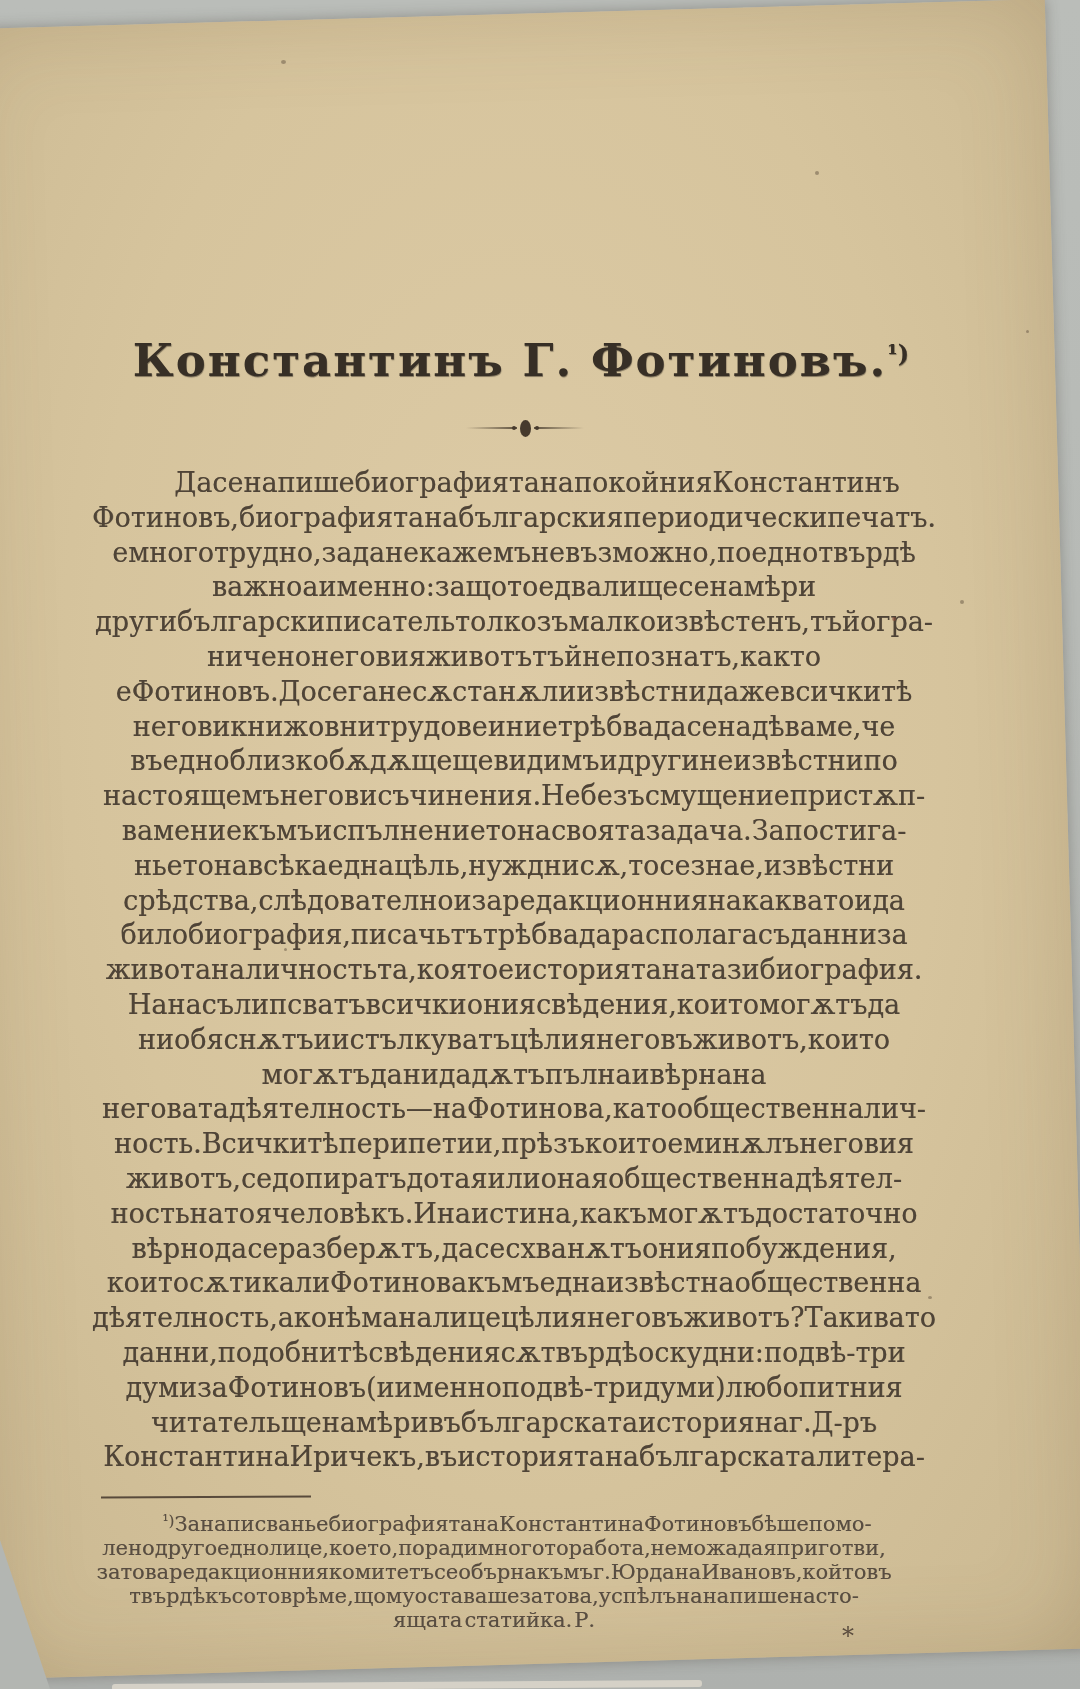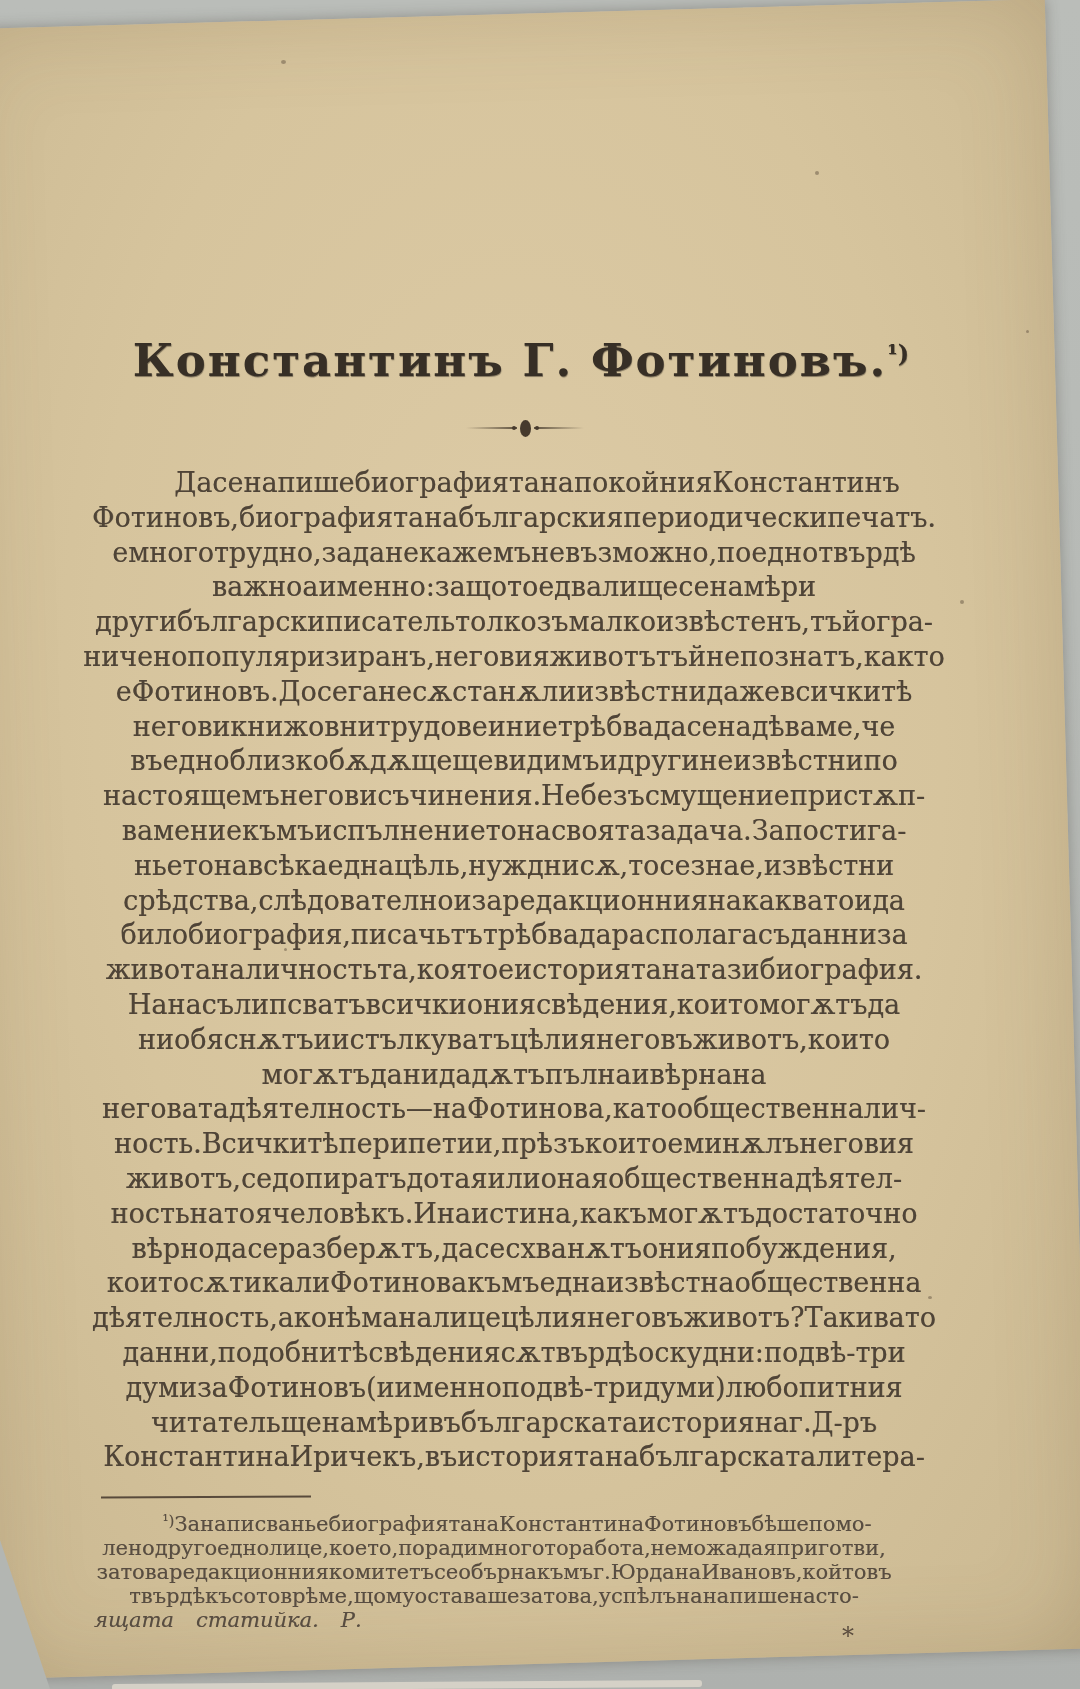--- a/index.html
+++ b/index.html
@@ -148,7 +148,6 @@
         </div>
         <div class="t-line">
           <span>ничено</span>
-          <span>популяризиранъ,</span>
           <span>неговия</span>
           <span>животъ</span>
           <span>тъй</span>

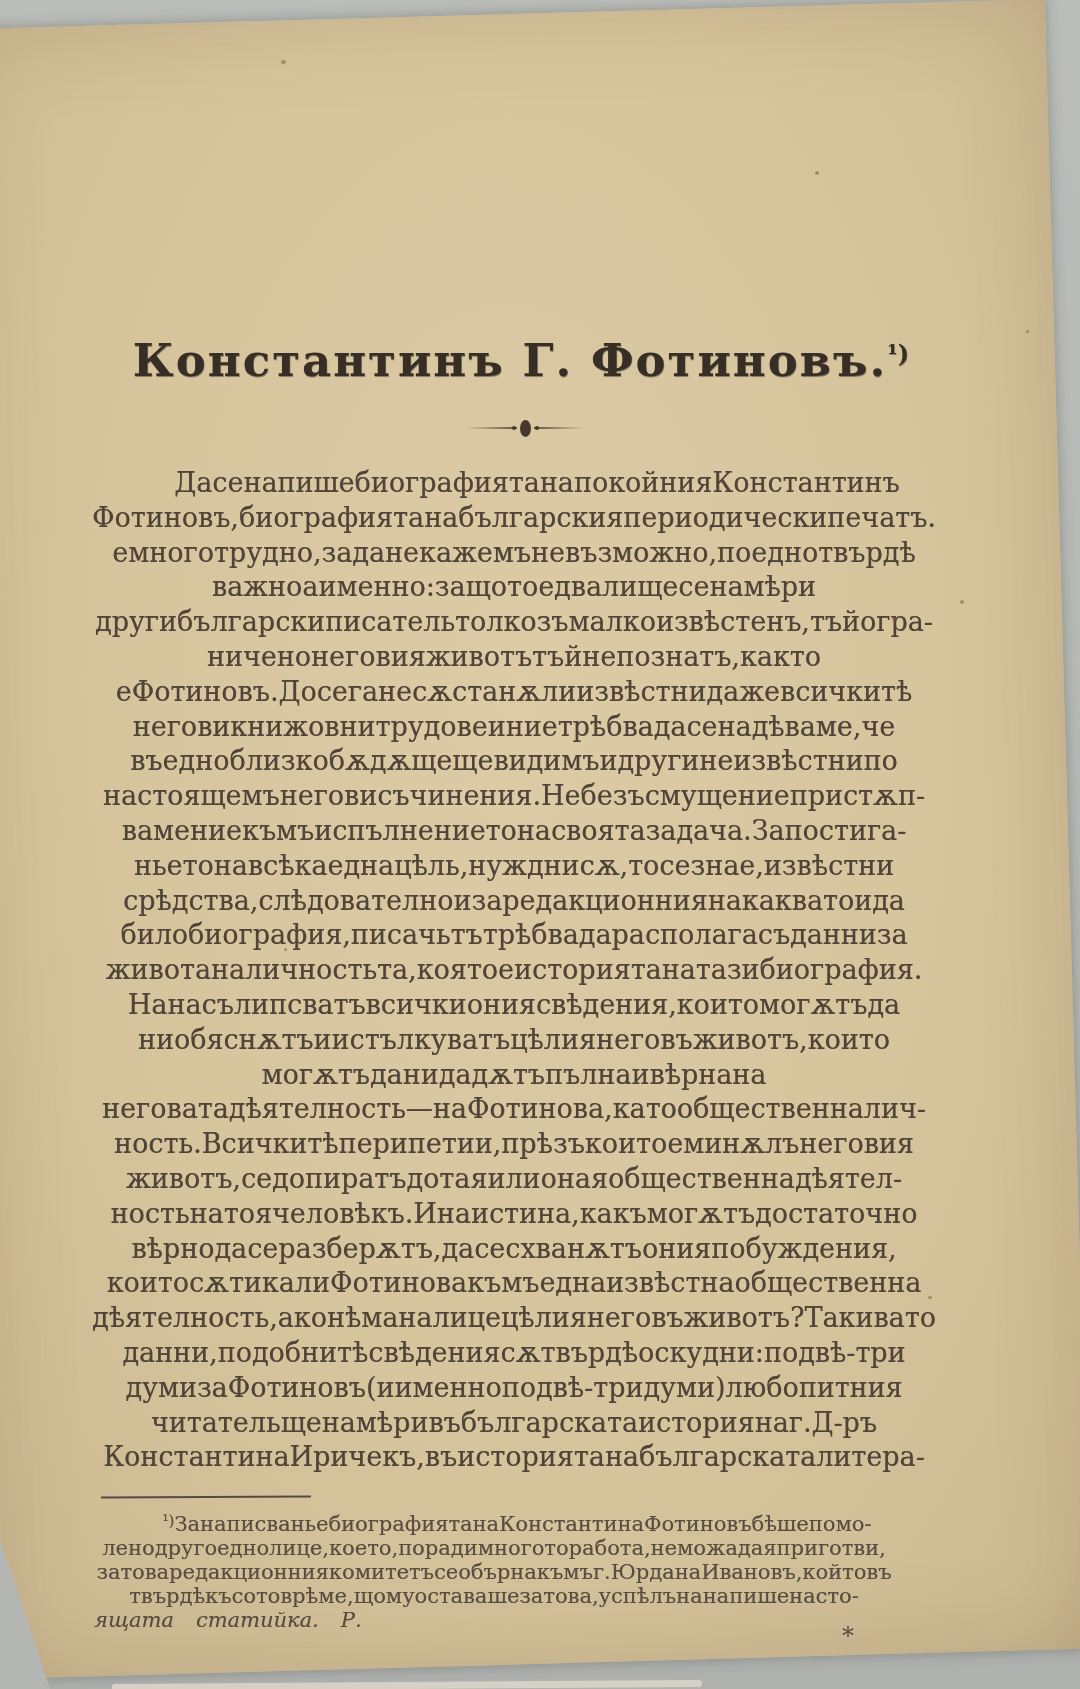--- a/index.html
+++ b/index.html
@@ -50,7 +50,7 @@
   .t-line { display:flex; justify-content:center; white-space:nowrap; }
   .t-line span { flex:0 0 auto; }
   .t-line.indent { padding-left:46px; }
-  .t-line.no-just { justify-content:flex-start; gap:22px;font-style:italic; }
+  .t-line.no-just { justify-content:center; gap:2px; }
 
   .footnote-rule { position:absolute; left:85px; top:1496px; width:210px; height:2px;
     background:#584a3b; transform:rotate(-0.3deg); }

